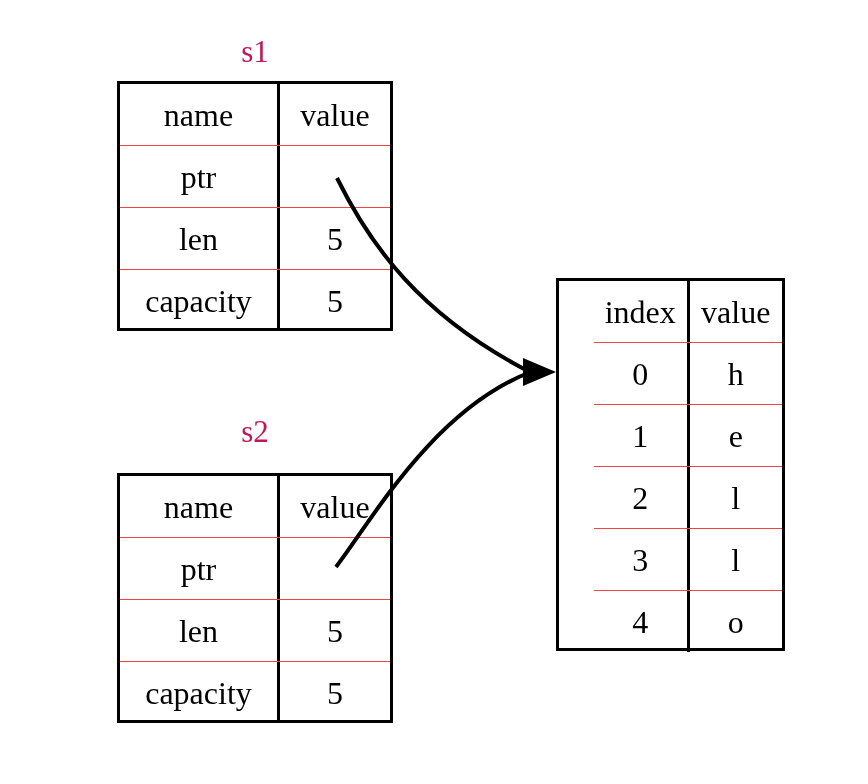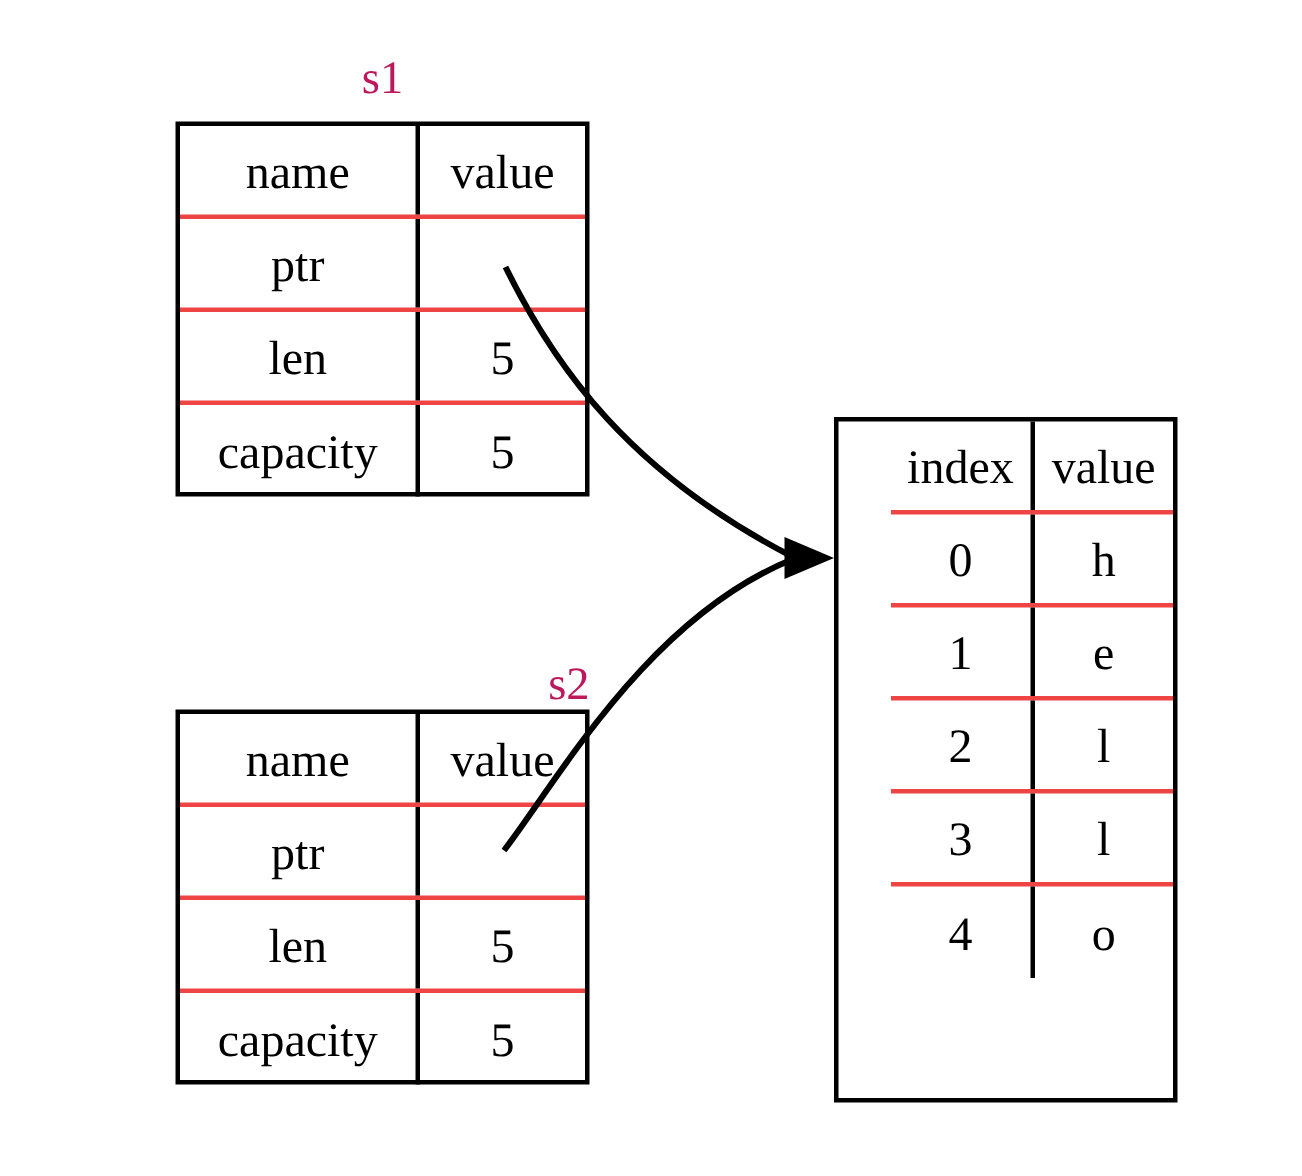--- a/index.html
+++ b/index.html
@@ -46,7 +46,7 @@
   .grid .row {
     display: flex;
     box-sizing: border-box;
-    border-bottom: 3px solid #ef4444;
+    border-bottom: 1px solid #ef4444;
   }
   .grid .row:last-child { border-bottom: none; }
   .grid .cell {

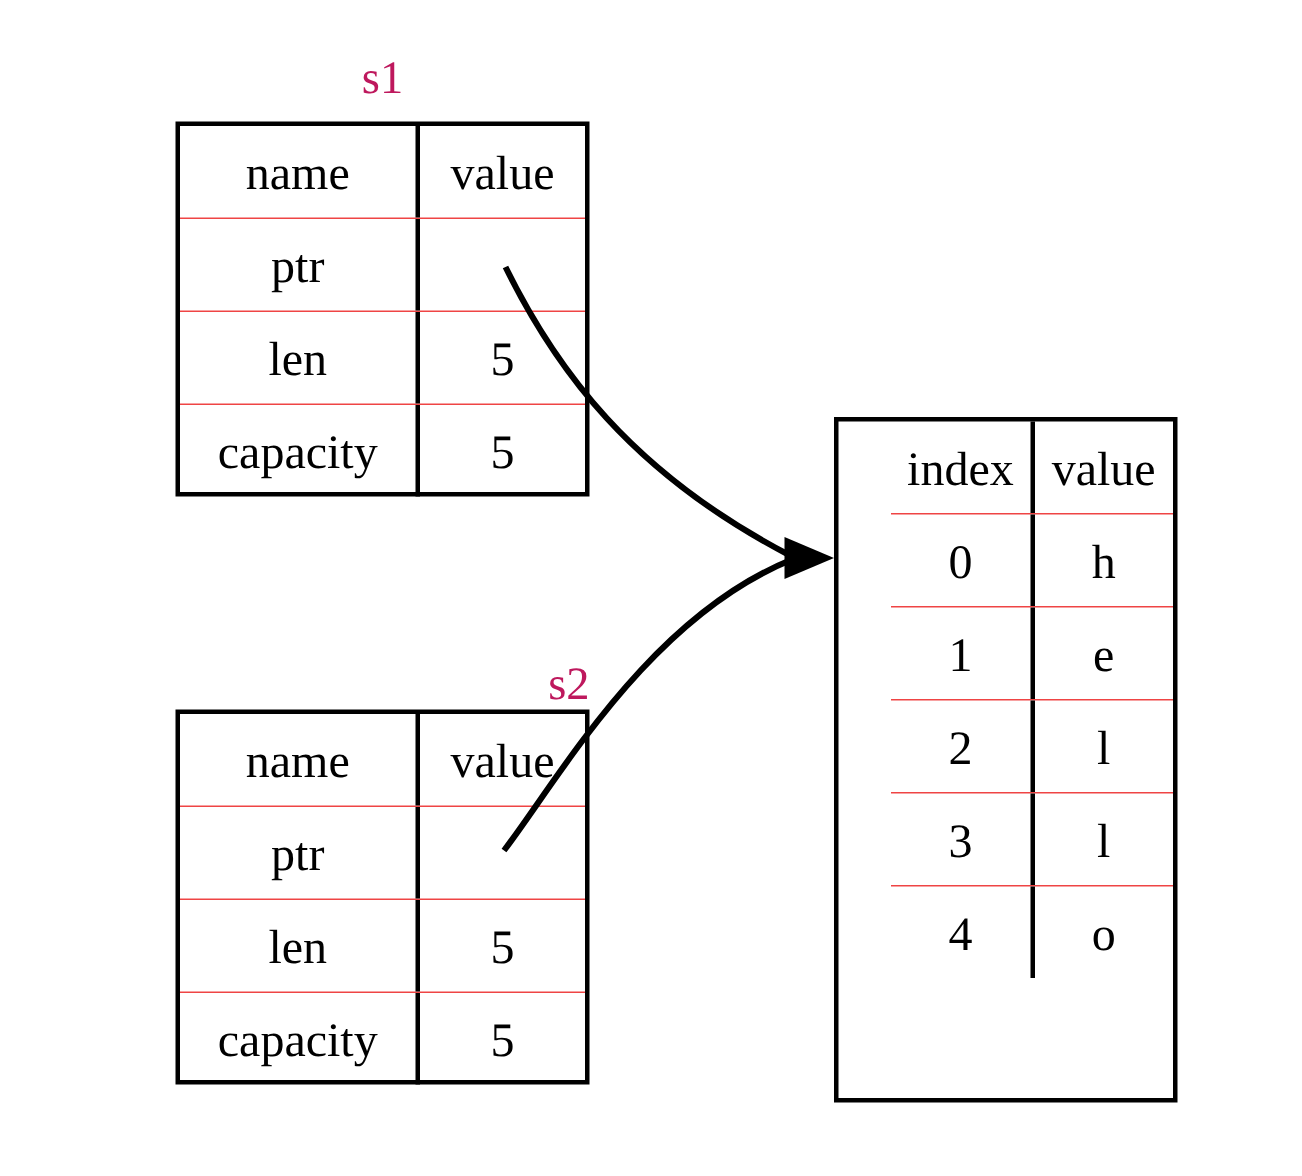--- a/index.html
+++ b/index.html
@@ -76,7 +76,7 @@
     left: 556px;
     top: 278px;
     width: 229px;
-    height: 457px;
+    height: 373px;
     padding-left: 35px;
   }
   #table-heap .row { height: 62px; }

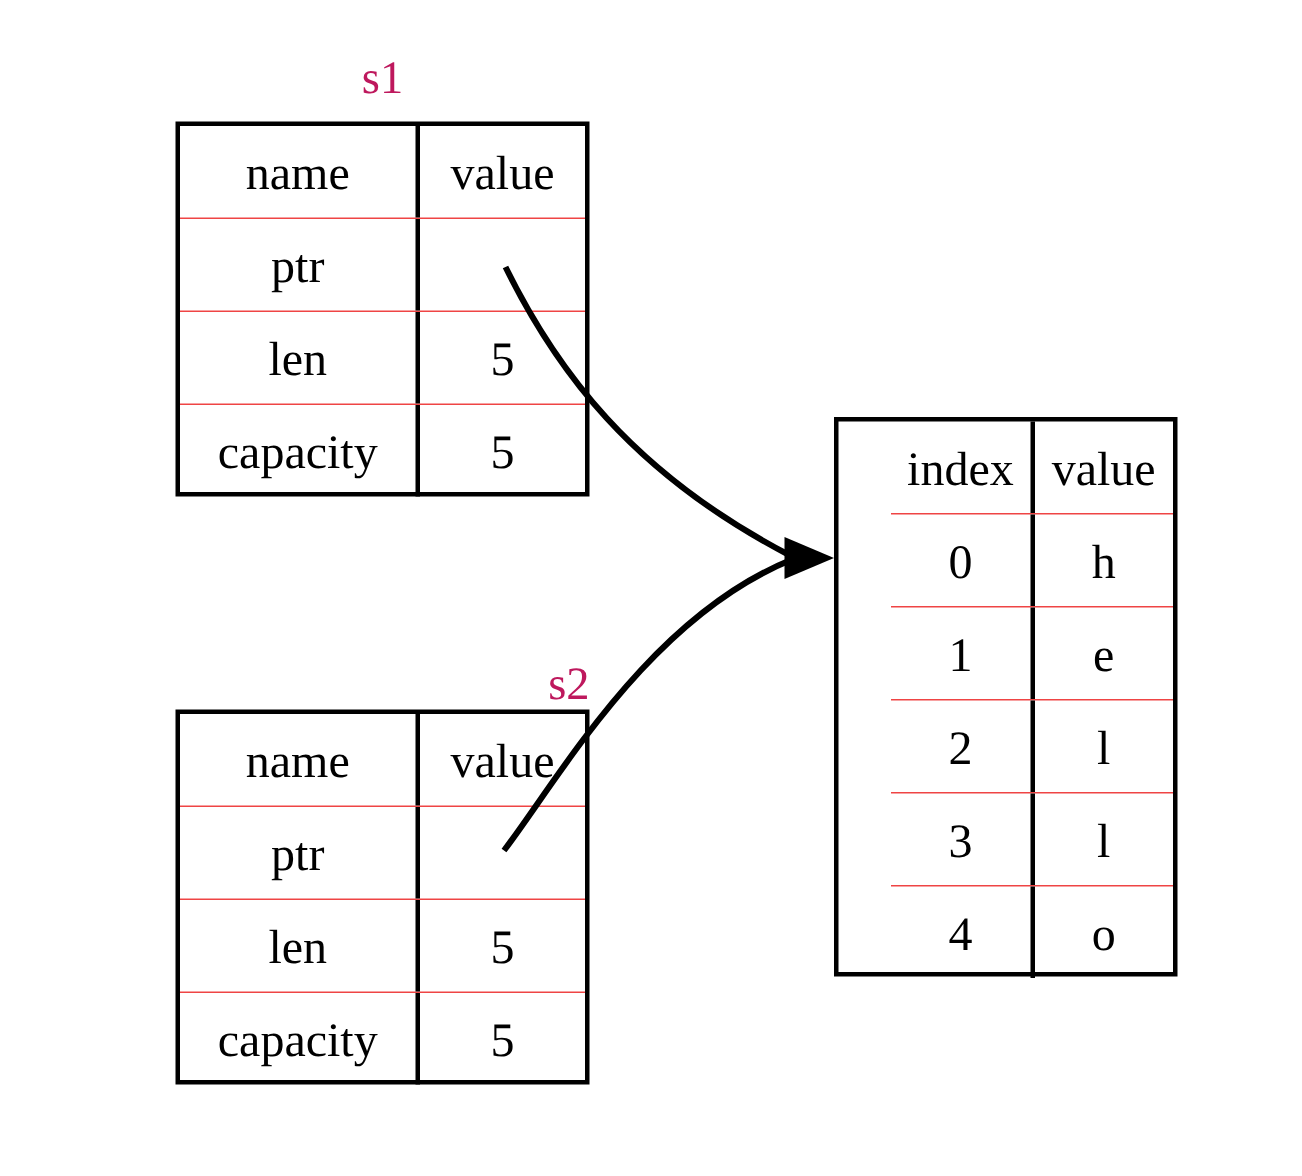--- a/index.html
+++ b/index.html
@@ -33,7 +33,7 @@
     color: #be185d;
   }
   #caption-s1 { left: 117px; top: 36px; width: 276px; }
-  #caption-s2 { left: 117px; top: 440px; width: 276px; text-align: right; }
+  #caption-s2 { left: 117px; top: 416px; width: 276px; }
 
   
   .grid {

